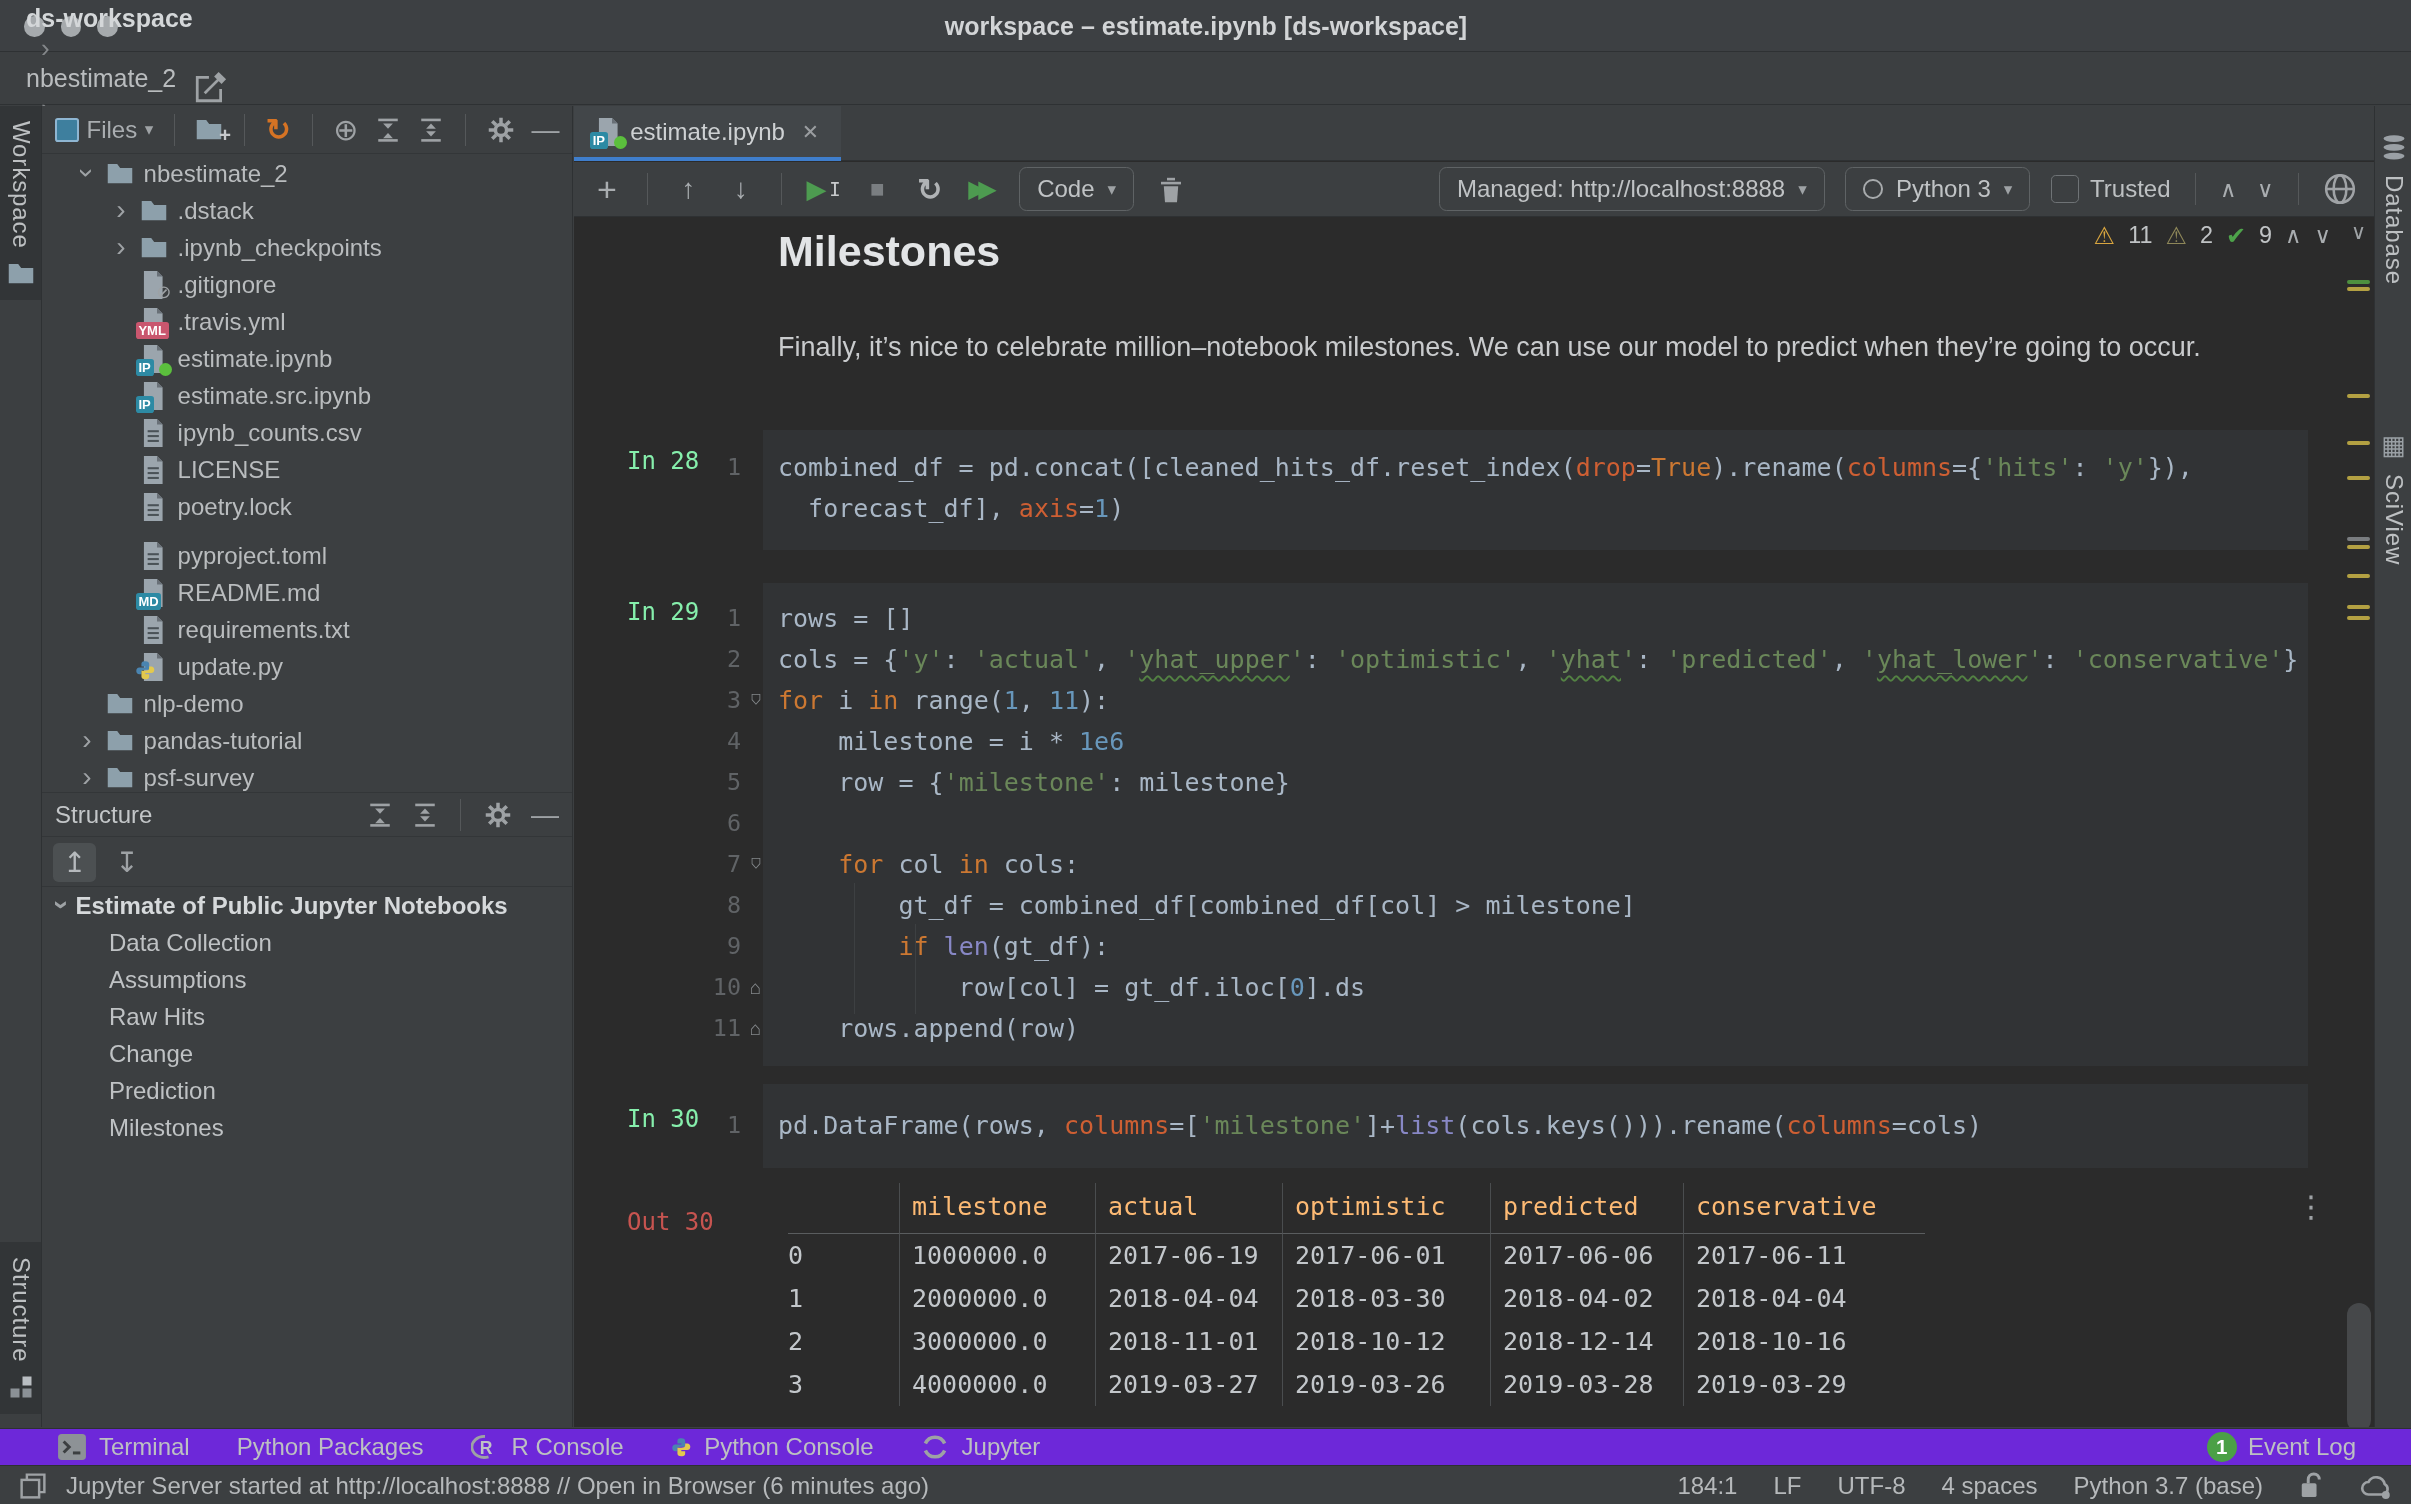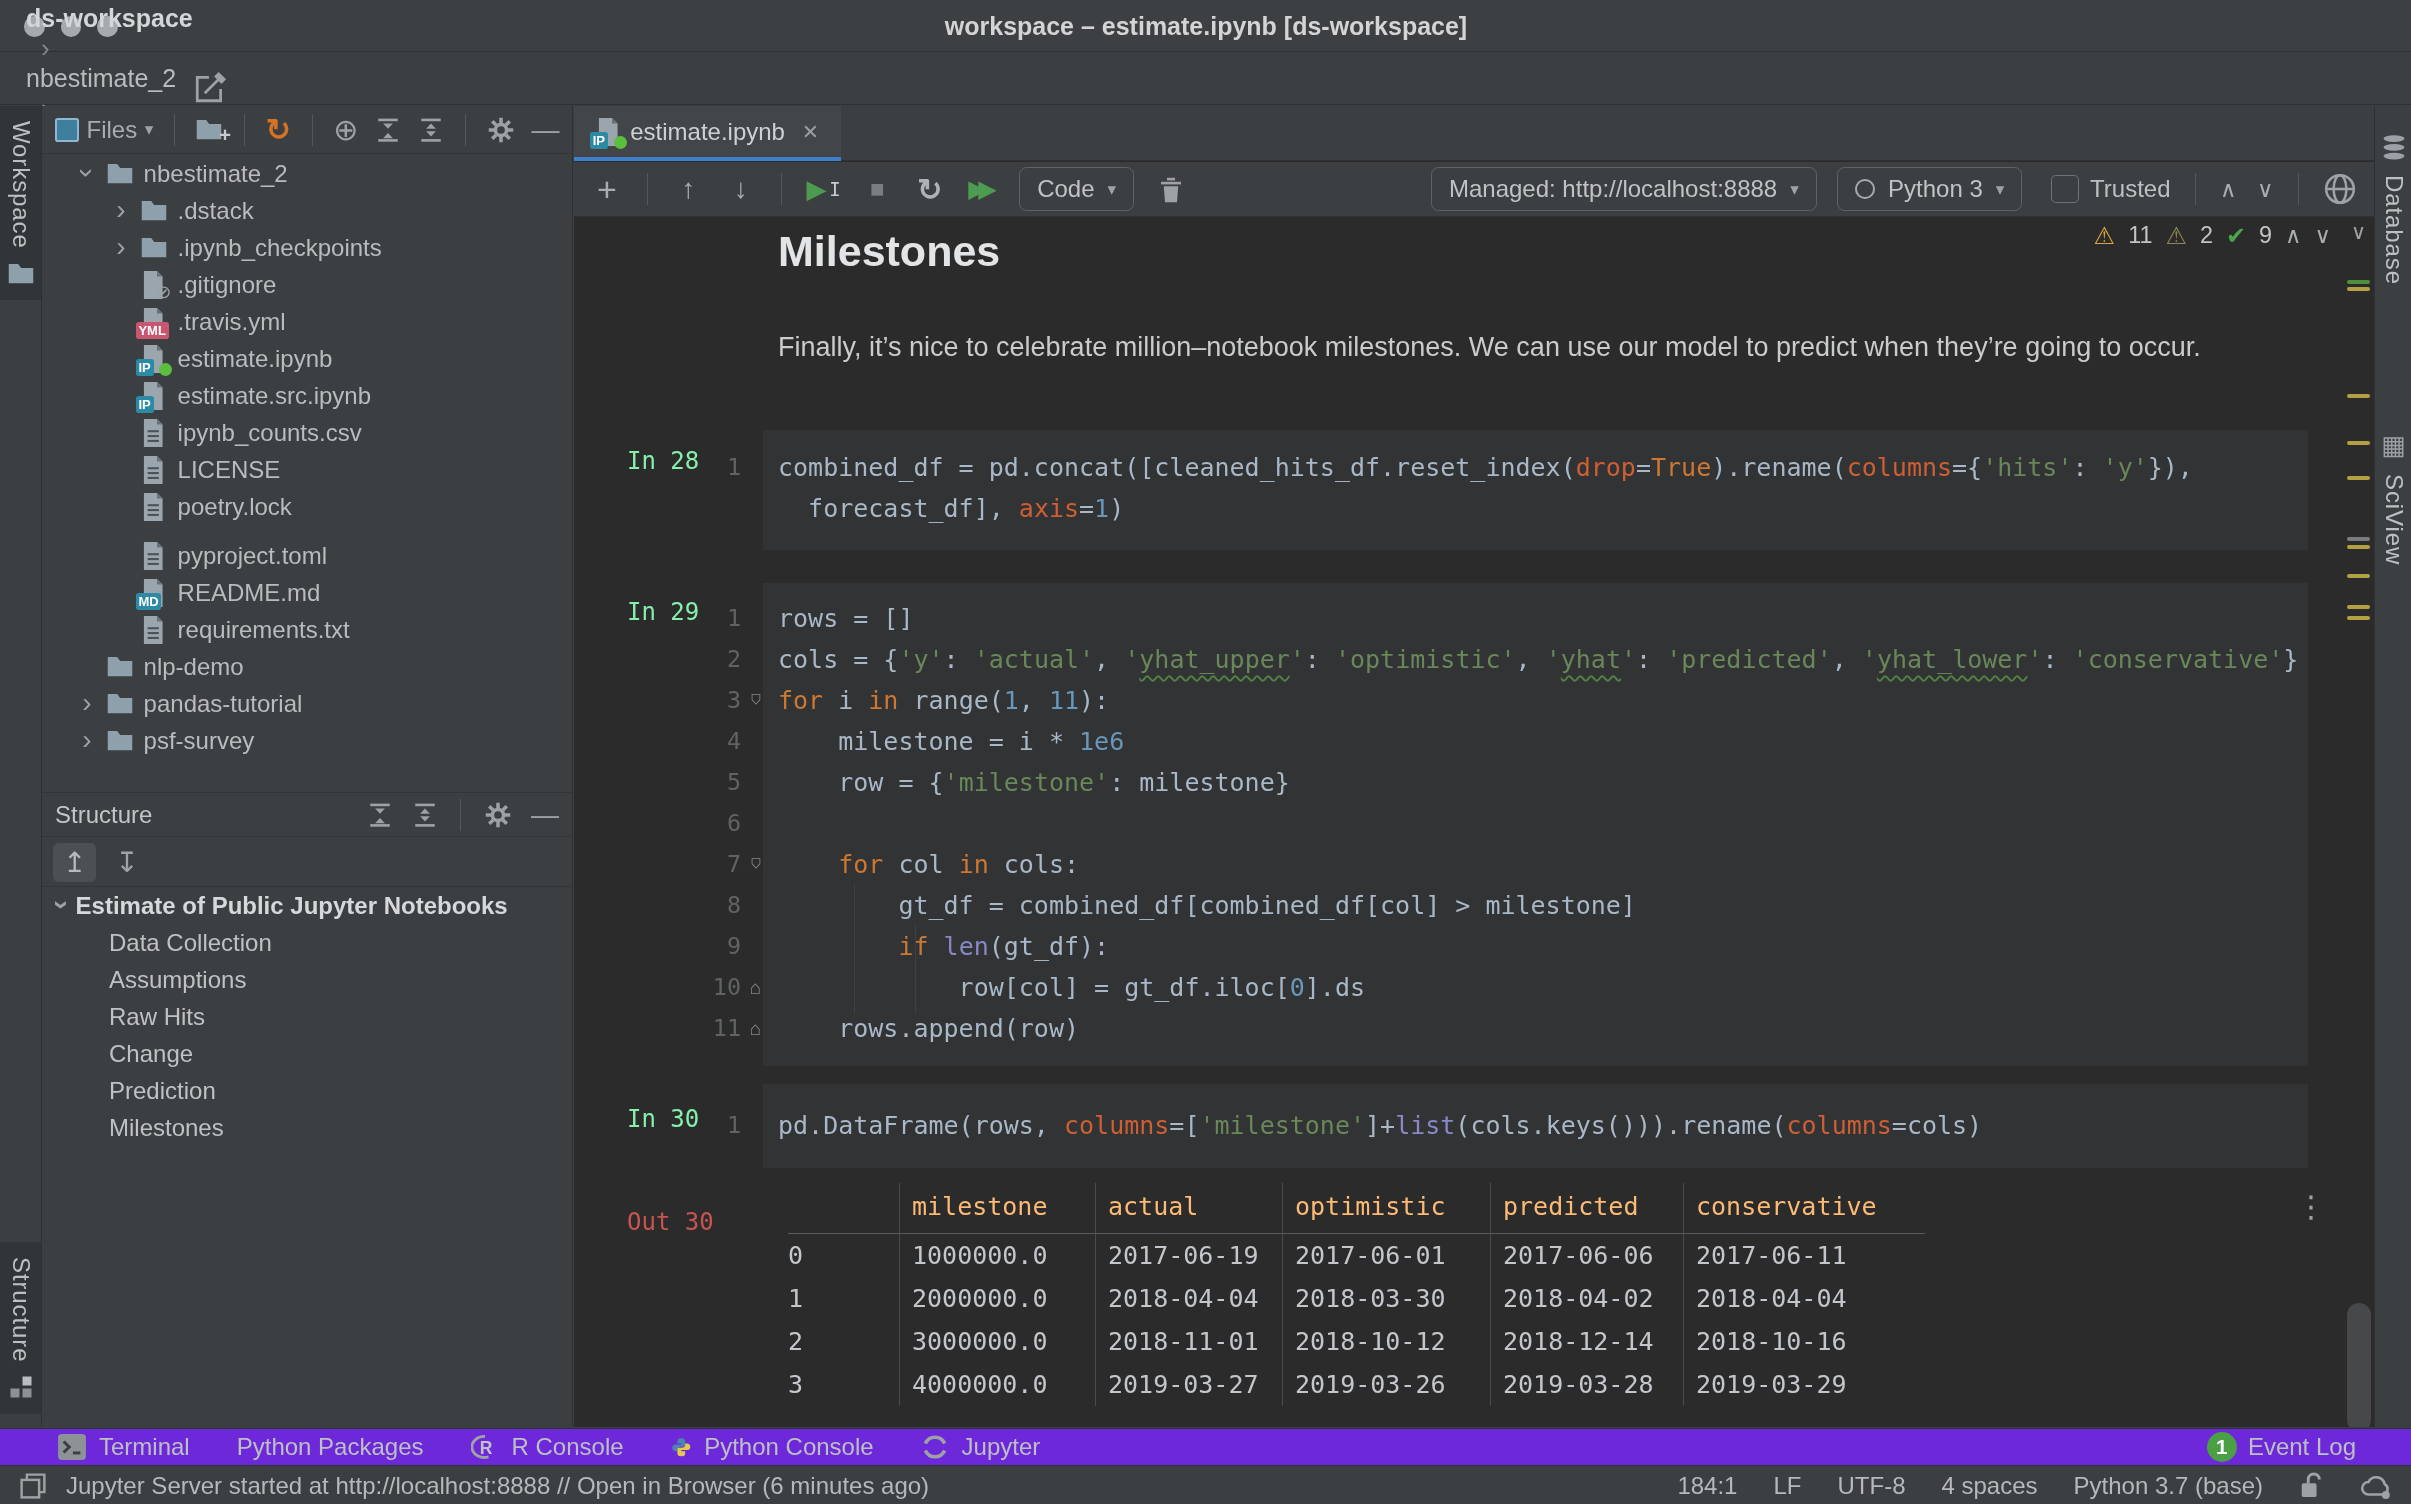--- a/index.html
+++ b/index.html
@@ -69,7 +69,7 @@
   .nb-select { display:flex; align-items:center; gap:13px; border:0.9px solid #5f6365; border-radius:7.5px; padding:6.6px 17px; font-size:24px; color:#c0c3c5; }
   .nb-right { margin-left:auto; display:flex; align-items:center; gap:20.6px; }
   .cb { width:28px; height:28px; border:1.9px solid #6f7376; border-radius:4.7px; display:inline-block; }
-  .trusted { display:flex; align-items:center; gap:11.2px; font-size:24px; color:#bdc0c2;margin-left:8px; }
+  .trusted { display:flex; align-items:center; gap:11.2px; font-size:24px; color:#bdc0c2; }
   .navchev { font-size:22.5px; color:#a9adb0; }
   .kcirc { width:19.7px; height:19.7px; border:2.3px solid #a7aaac; border-radius:50%; display:inline-block; }
 

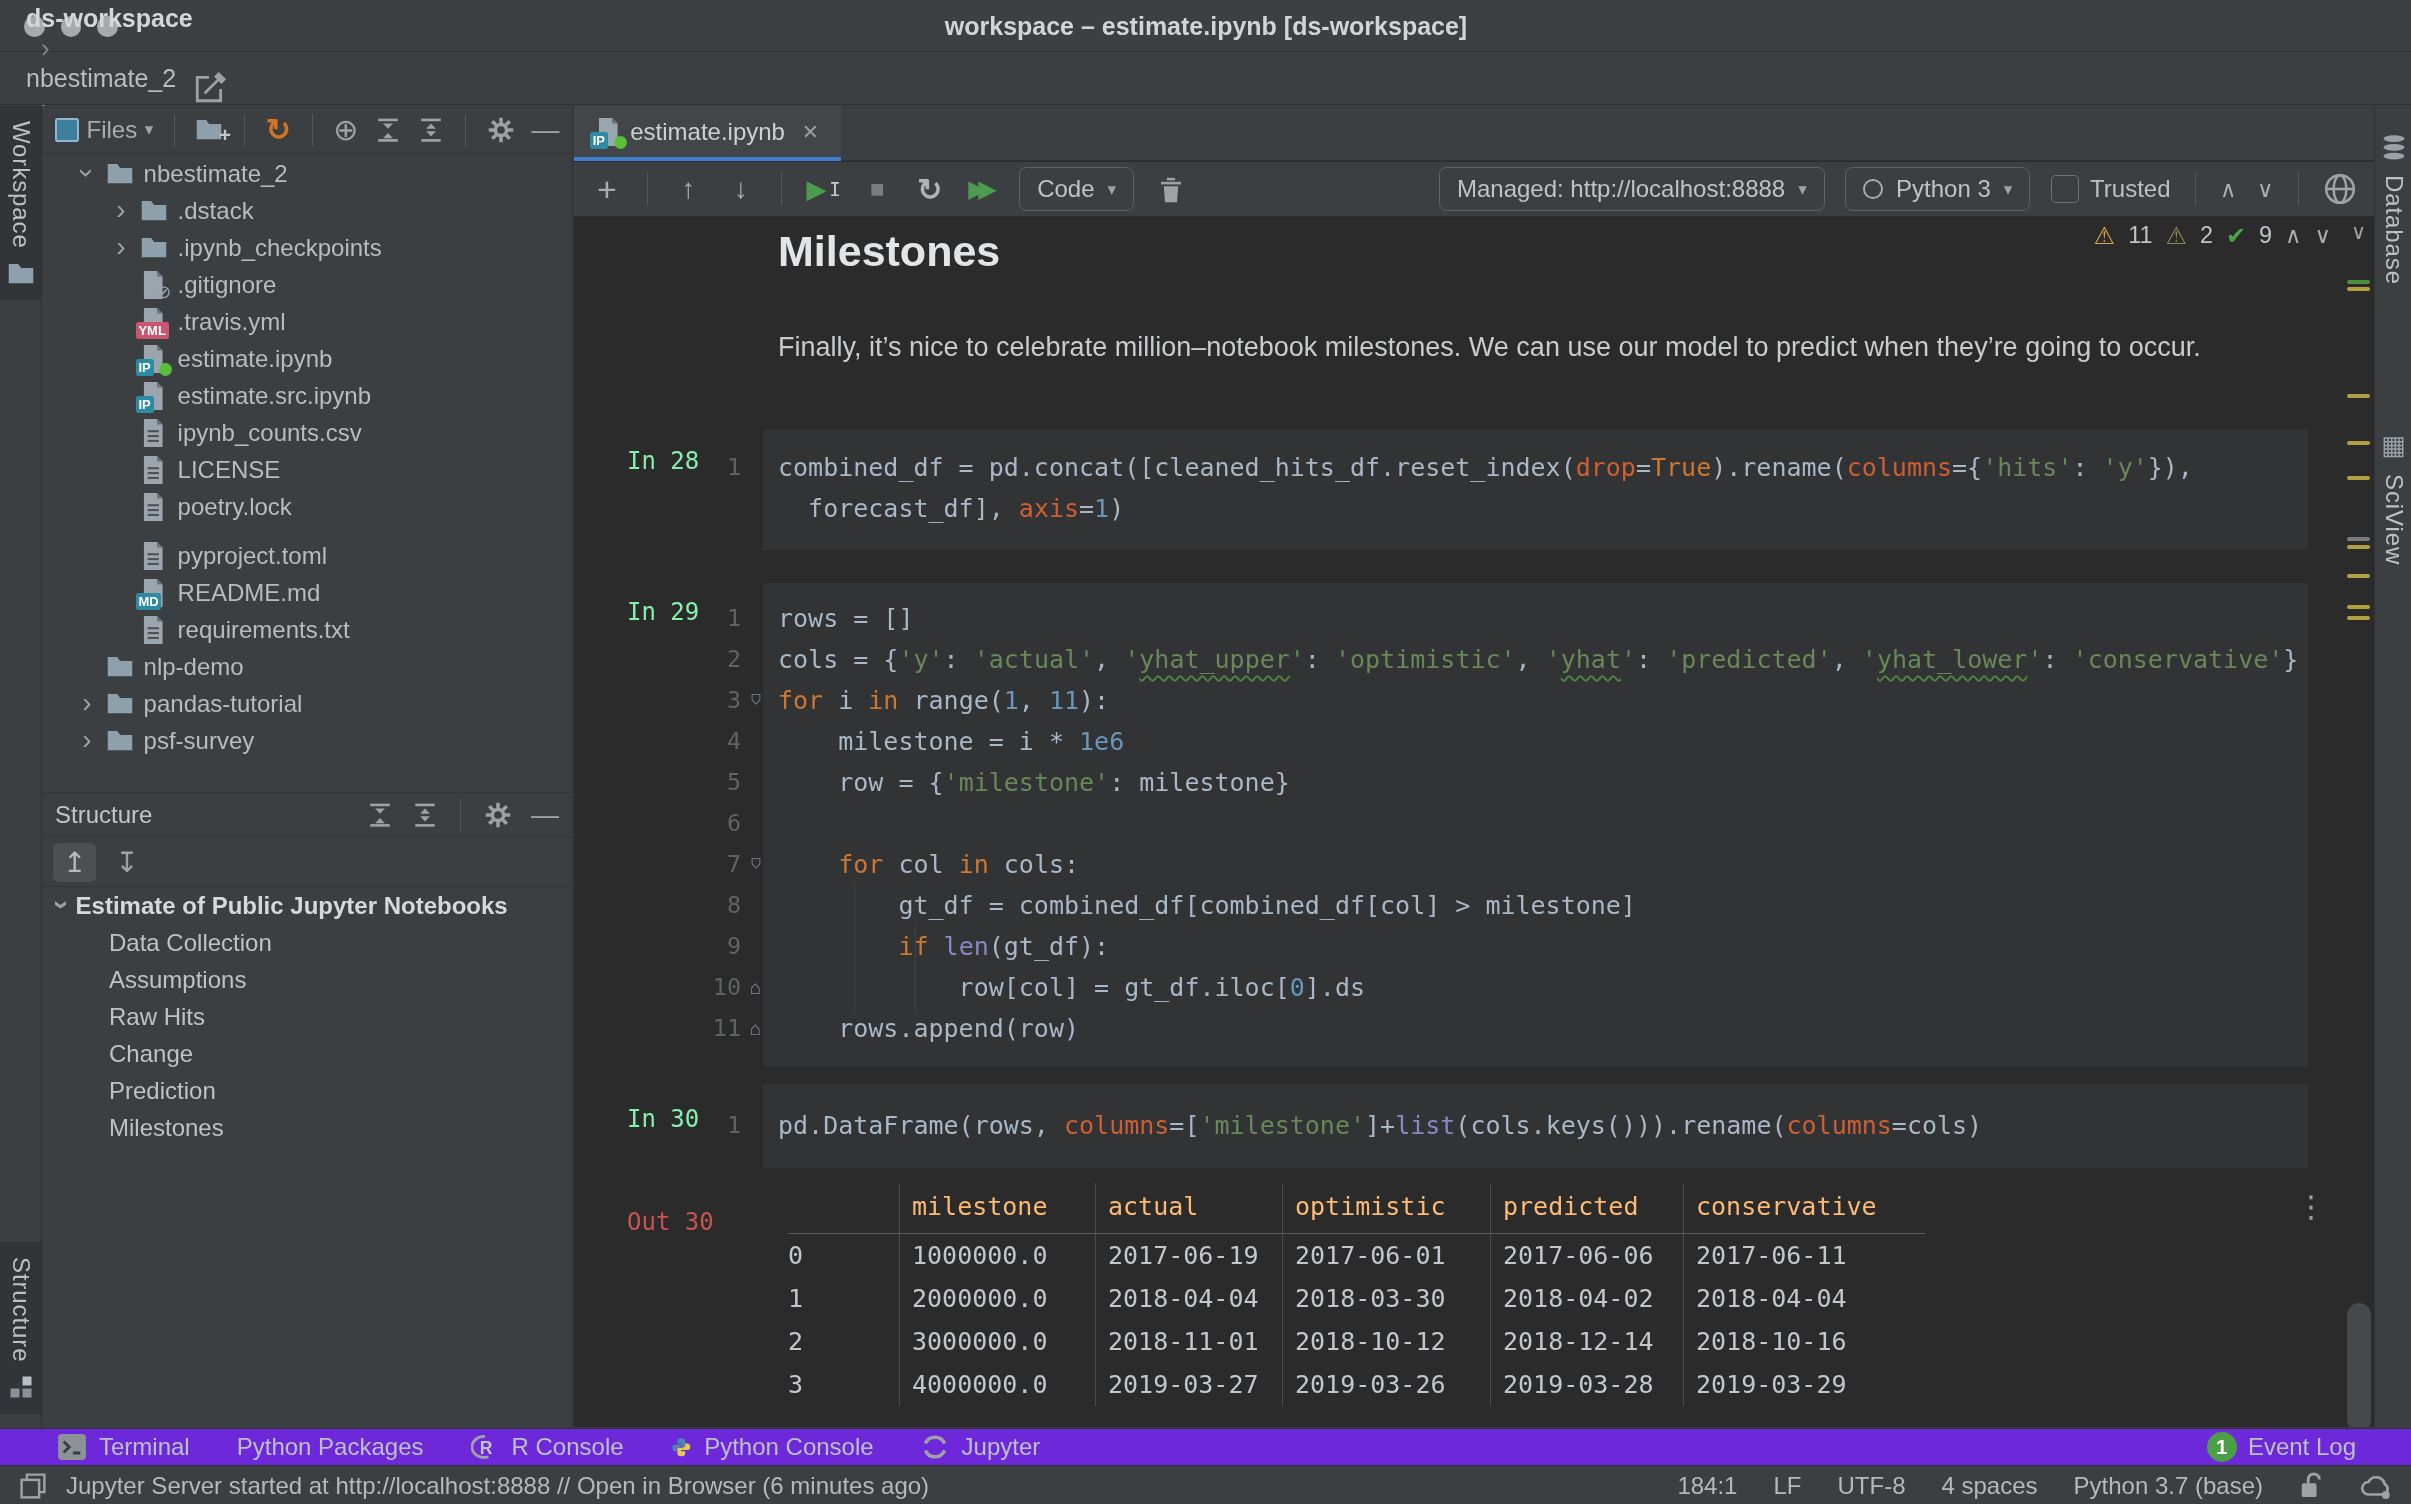--- a/index.html
+++ b/index.html
@@ -462,6 +462,24 @@
             </span>
           </span>
           <span class="tree-label">requirements.txt</span>
+        </div>
+        <div class="tree-row" style="padding-left: 65px;">
+          <span class="chev-slot"></span>
+          <span class="tree-icon">
+            <span class="icon">
+              <span class="icon">
+                <svg width="22.5" height="28" viewBox="0 0 12 15">
+                  <path fill="#9ba5ad" d="M1 0h7l3 3v12H1z"></path>
+                  <path fill="#697077" d="M8 0l3 3H8z"></path>
+                </svg>
+                <i class="pyov"><svg width="20.6" height="20.6" viewBox="0 0 16 16">
+                    <path fill="#4a84b0" d="M8 1C5.2 1 5 2.3 5 3.2V5h3v.9H3.3C1.9 5.9 1 7 1 8.5S1.9 11 3.3 11H5V9.5C5 8.1 6.3 7.6 8 7.6h3V3.2C11 2 10.2 1 8 1z"></path>
+                    <path fill="#e3c94e" d="M8 15c2.8 0 3-1.3 3-2.2V11H8v-.9h4.7c1.4 0 2.3-1.1 2.3-2.6S14.1 5 12.7 5H11v1.5C11 7.9 9.7 8.4 8 8.4H5v4.4C5 14 5.8 15 8 15z"></path>
+                  </svg></i>
+              </span>
+            </span>
+          </span>
+          <span class="tree-label">update.py</span>
         </div>
         <div class="tree-row" style="padding-left: 31px;">
           <span class="chev-slot"></span>

